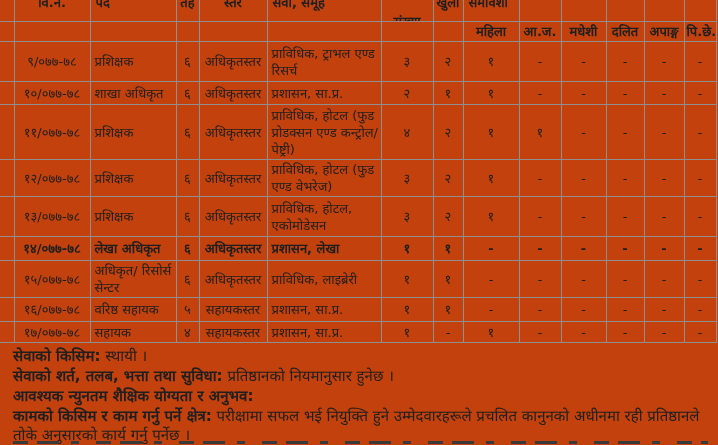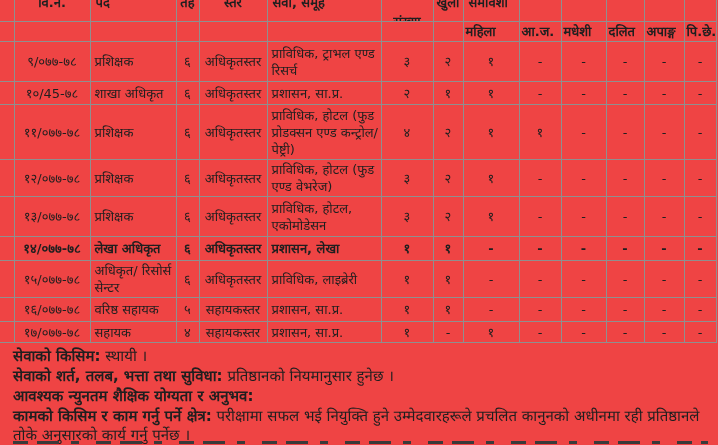--- a/index.html
+++ b/index.html
@@ -8,7 +8,7 @@
     font-family:"DejaVu Sans","Liberation Sans",sans-serif;
     color:#1f1f1f;
   }
-  .page{position:relative;width:718px;height:445px;background:#ef4444;}
+  .page{position:relative;width:718px;height:445px;background:#c2410c;}
 
   table.vtable{
     border-collapse:collapse;table-layout:fixed;width:716px;

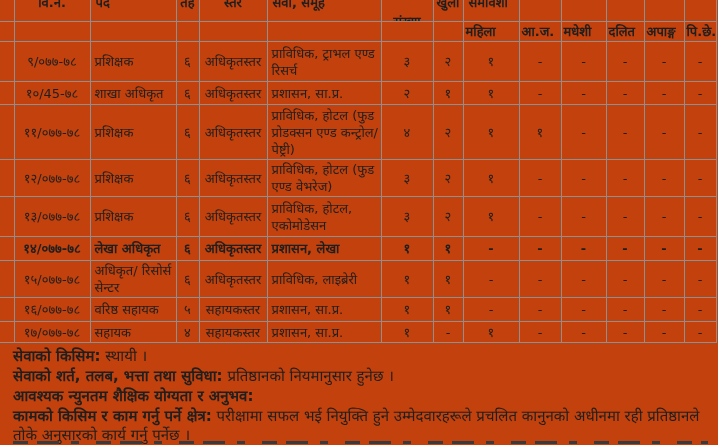--- a/index.html
+++ b/index.html
@@ -28,7 +28,7 @@
 
   tr.hr1{height:21px;}
   tr.hr2{height:20px;font-weight:bold;}
-  tr.hr2 td{}
+  tr.hr2 td{text-align:center;}
 
   .clip{position:relative;height:21px;overflow:hidden;}
   .clip .t{

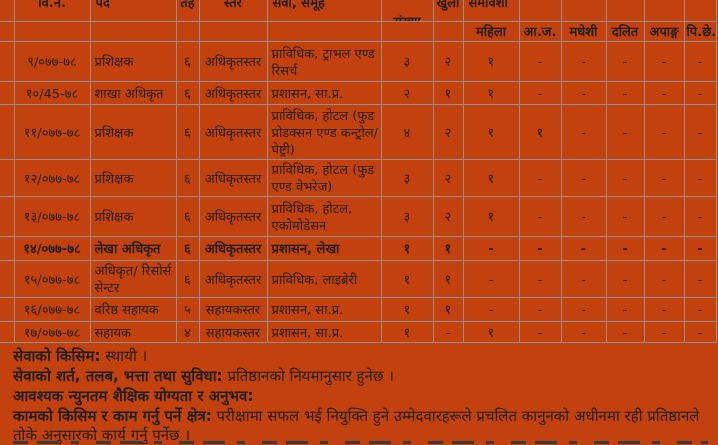--- a/index.html
+++ b/index.html
@@ -160,7 +160,7 @@
         </tr>
         <tr style="height: 23px;">
           <td class="cut"></td>
-          <td class="ac">१०/45-७८</td>
+          <td class="ac">१०/०७७-७८</td>
           <td class="al">शाखा अधिकृत</td>
           <td class="ac">६</td>
           <td class="ac">अधिकृतस्तर</td>

